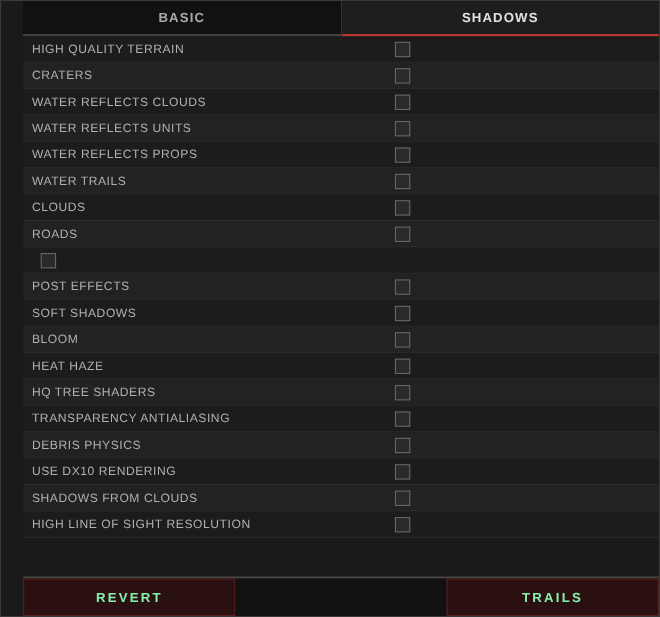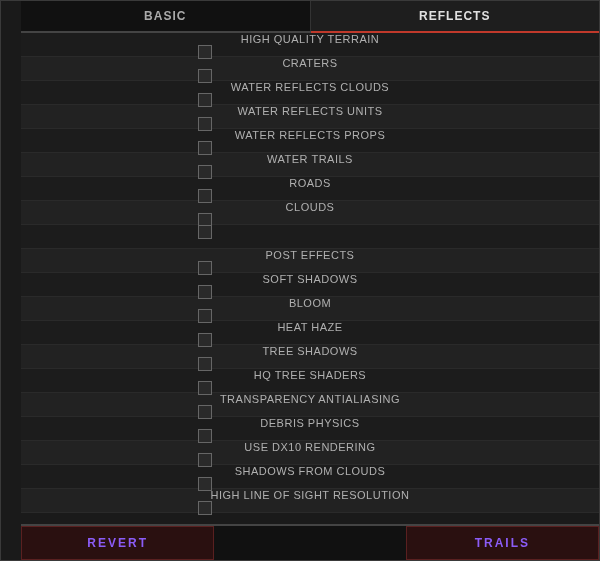--- a/index.html
+++ b/index.html
@@ -166,7 +166,7 @@
 
   <div class="tabs">
     <div class="tab">BASIC</div>
-    <div class="tab active">REFLECTS</div>
+    <div class="tab active">SHADOWS</div>
   </div>
 
   <div class="content">

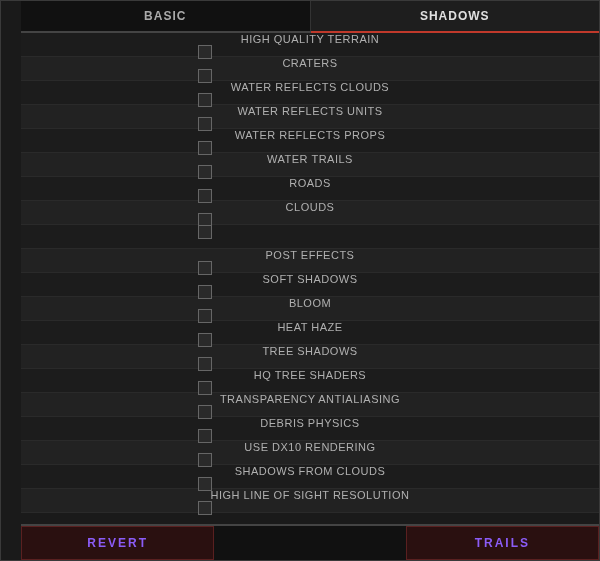--- a/index.html
+++ b/index.html
@@ -92,7 +92,6 @@
       height: 24px;
       padding: 0 8px;
       border-bottom: 1px solid #2a2a2a;
-      flex-direction: column;
     }
 
     .setting-row:nth-child(odd) {

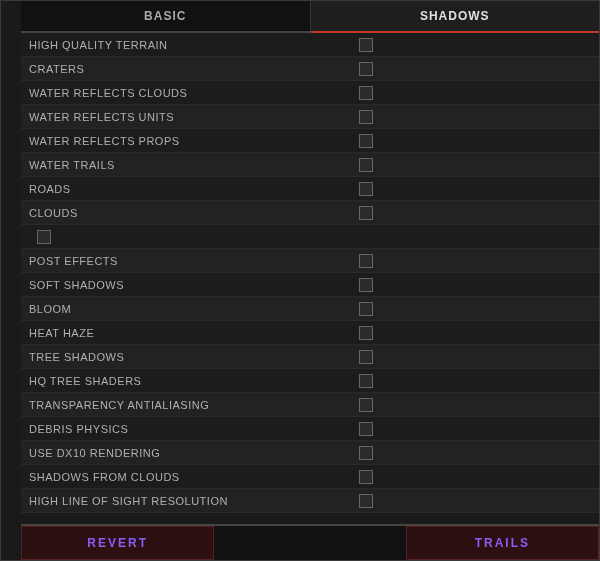--- a/index.html
+++ b/index.html
@@ -207,13 +207,13 @@
           </div>
         </div>
         <div class="setting-row">
+          <span class="setting-label">CLOUDS</span>
+          <div class="setting-checkbox-area">
+            <input type="checkbox" class="setting-checkbox" style="">
+          </div>
+        </div>
+        <div class="setting-row">
           <span class="setting-label">ROADS</span>
-          <div class="setting-checkbox-area">
-            <input type="checkbox" class="setting-checkbox" style="">
-          </div>
-        </div>
-        <div class="setting-row">
-          <span class="setting-label">CLOUDS</span>
           <div class="setting-checkbox-area">
             <input type="checkbox" class="setting-checkbox" style="">
           </div>

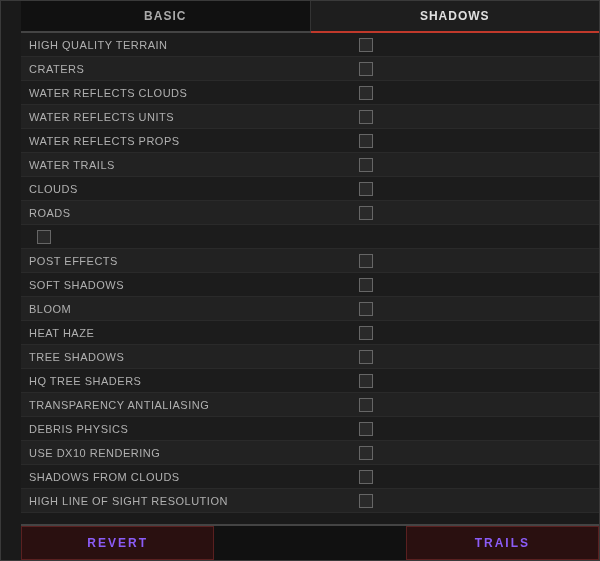--- a/index.html
+++ b/index.html
@@ -248,12 +248,6 @@
           </div>
         </div>
         <div class="setting-row">
-          <span class="setting-label">TREE SHADOWS</span>
-          <div class="setting-checkbox-area">
-            <input type="checkbox" class="setting-checkbox" style="">
-          </div>
-        </div>
-        <div class="setting-row">
           <span class="setting-label">HQ TREE SHADERS</span>
           <div class="setting-checkbox-area">
             <input type="checkbox" class="setting-checkbox" style="">

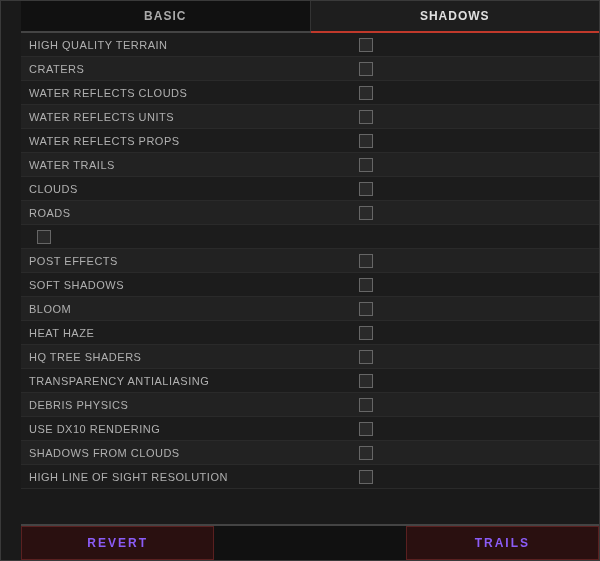--- a/index.html
+++ b/index.html
@@ -148,7 +148,7 @@
       font-size: 12px;
       font-weight: bold;
       letter-spacing: 2px;
-      color: #8b5cf6;
+      color: #86efac;
       background: #2a1010;
       border: 1px solid #5a2020;
     }

